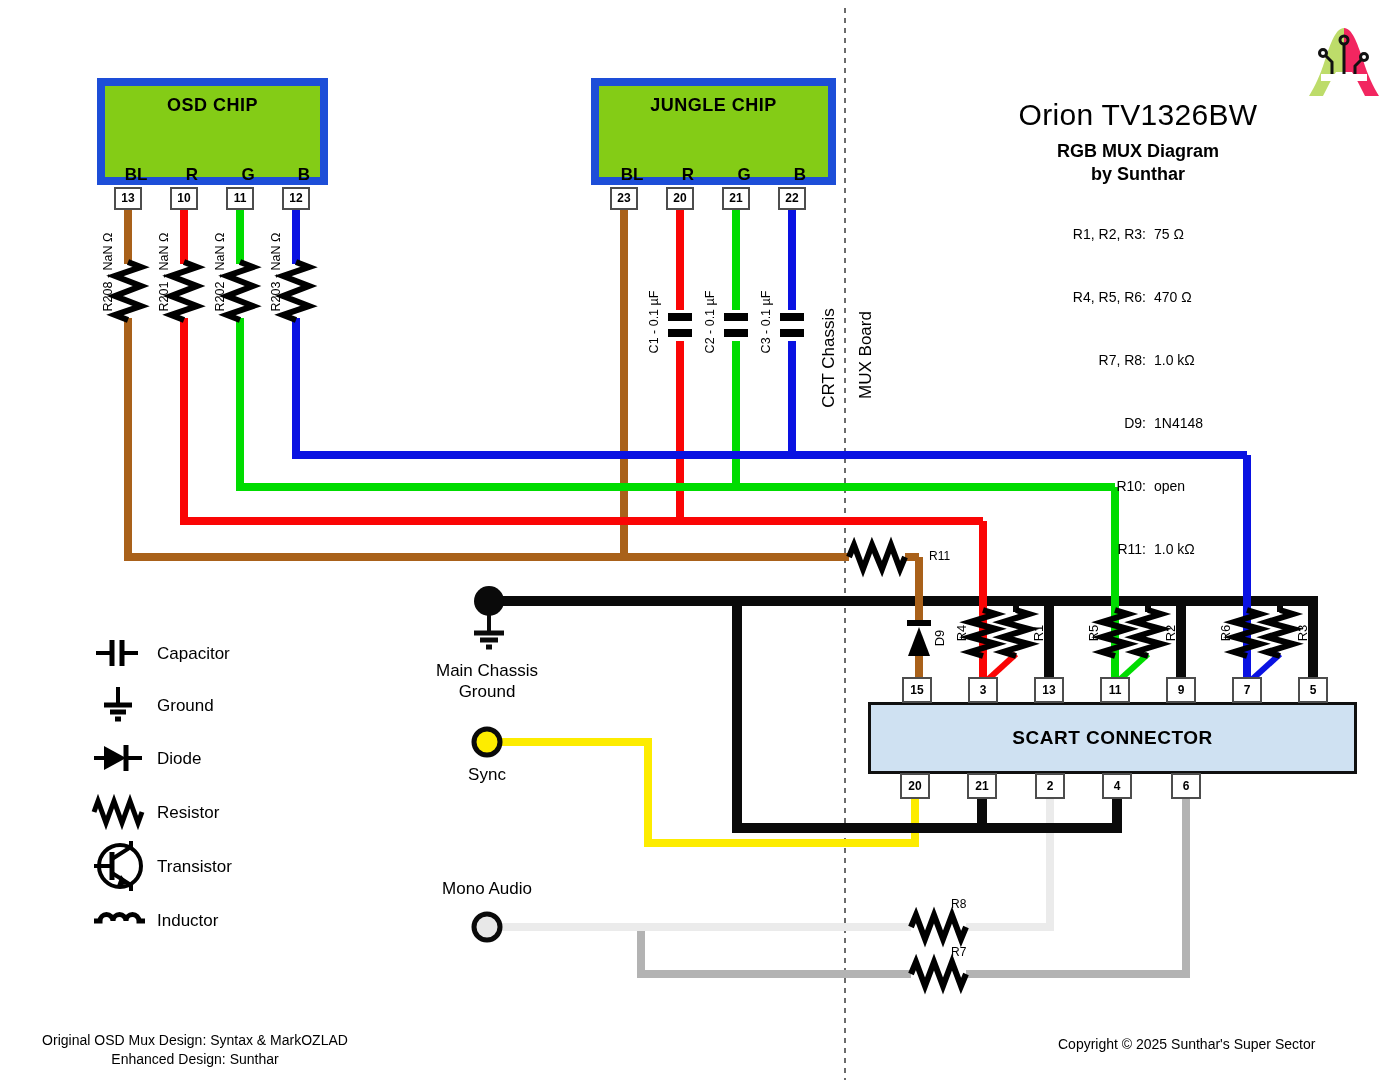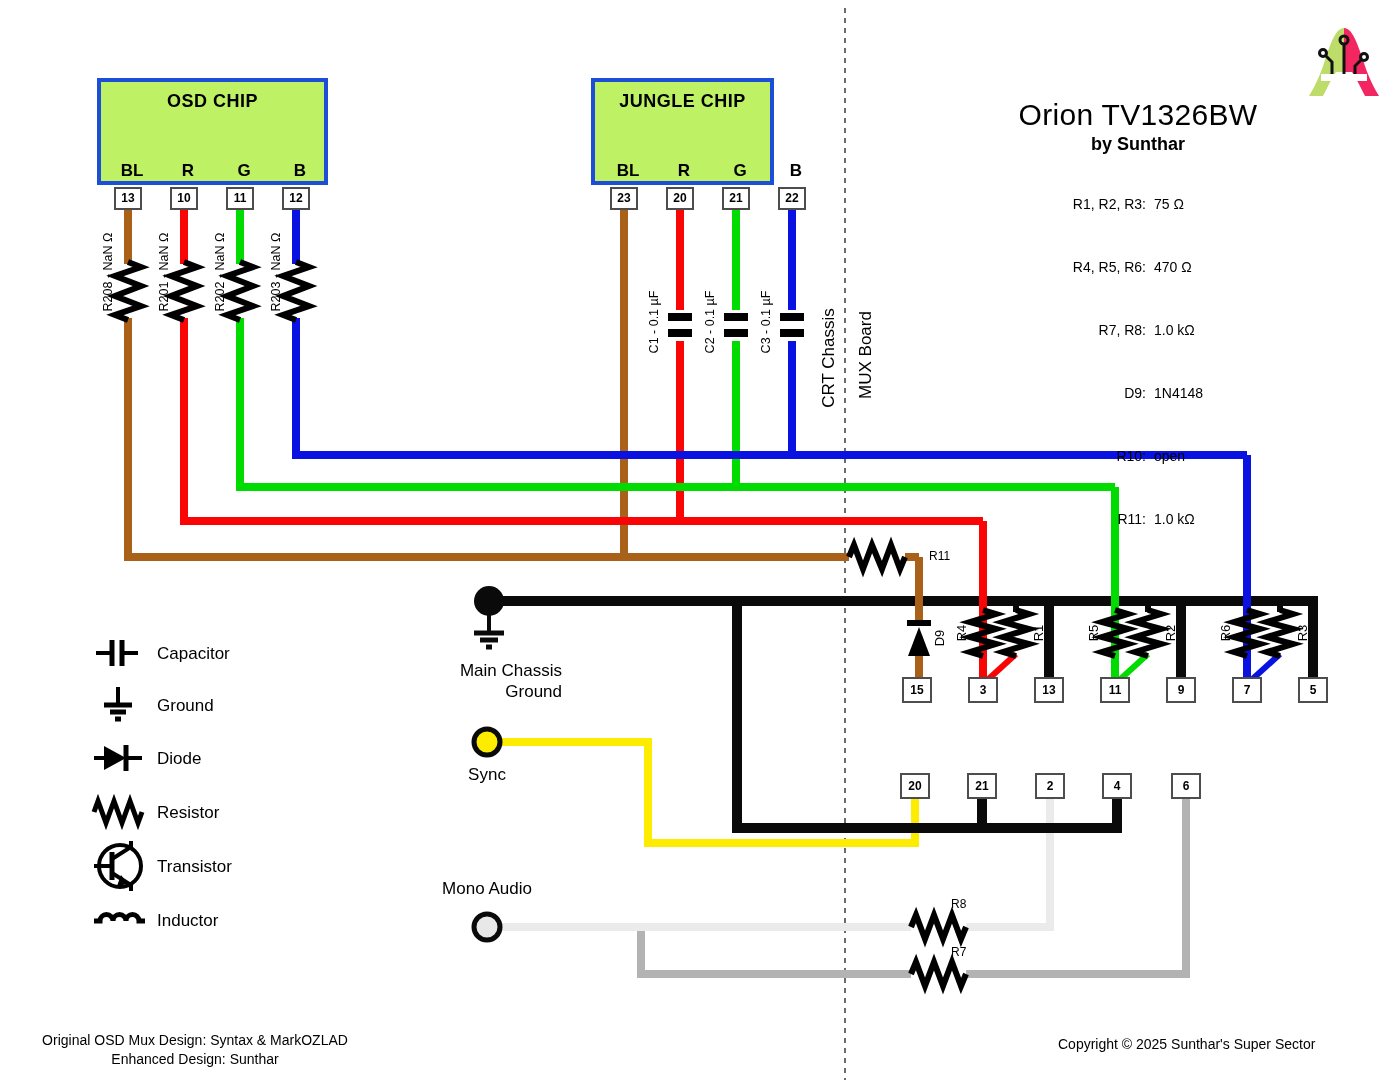--- a/index.html
+++ b/index.html
@@ -6,7 +6,7 @@
   body{font-family:"Liberation Sans", sans-serif;color:#000;}
   .canvas{position:relative;width:1400px;height:1080px;background:#ffffff;overflow:hidden;}
   .canvas svg.wires{position:absolute;left:0;top:0;}
-  .chip{position:absolute;background:#bef264;border:4px solid #1d4ed8;box-sizing:border-box;}
+  .chip{position:absolute;background:#84cc16;border:8px solid #1d4ed8;box-sizing:border-box;}
   .chip-title{position:absolute;left:0;right:0;top:9px;text-align:center;font-weight:bold;font-size:18px;letter-spacing:.5px;}
   .pin-letter{position:absolute;width:40px;text-align:center;font-weight:bold;font-size:17px;top:79px;}
   .pinbox{position:absolute;width:28px;height:23px;background:#fff;border:2px solid #4d4d4d;box-sizing:border-box;

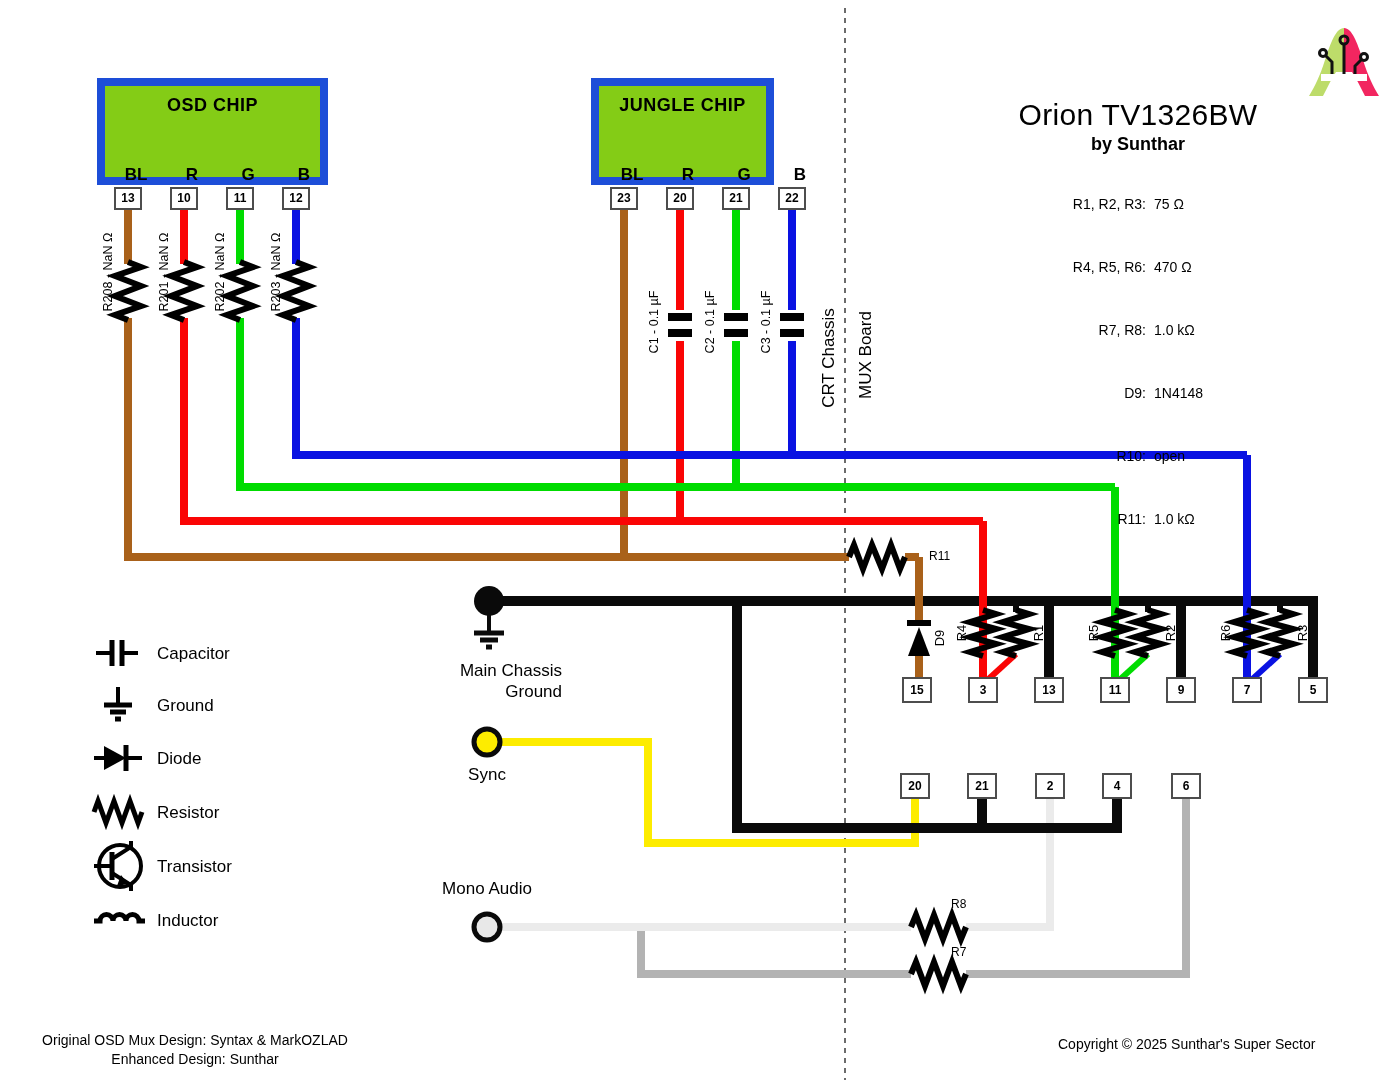--- a/index.html
+++ b/index.html
@@ -187,7 +187,7 @@
   <div class="pinbox" style="left:226px;top:187px;">11</div>
   <div class="pinbox" style="left:282px;top:187px;">12</div>
 
-  <div class="chip" style="left:591px;top:78px;width:183px;height:107px;">
+  <div class="chip" style="left:591px;top:78px;width:245px;height:107px;">
     <div class="chip-title">JUNGLE CHIP</div>
     <span class="pin-letter" style="left:13px;">BL</span>
     <span class="pin-letter" style="left:69px;">R</span>

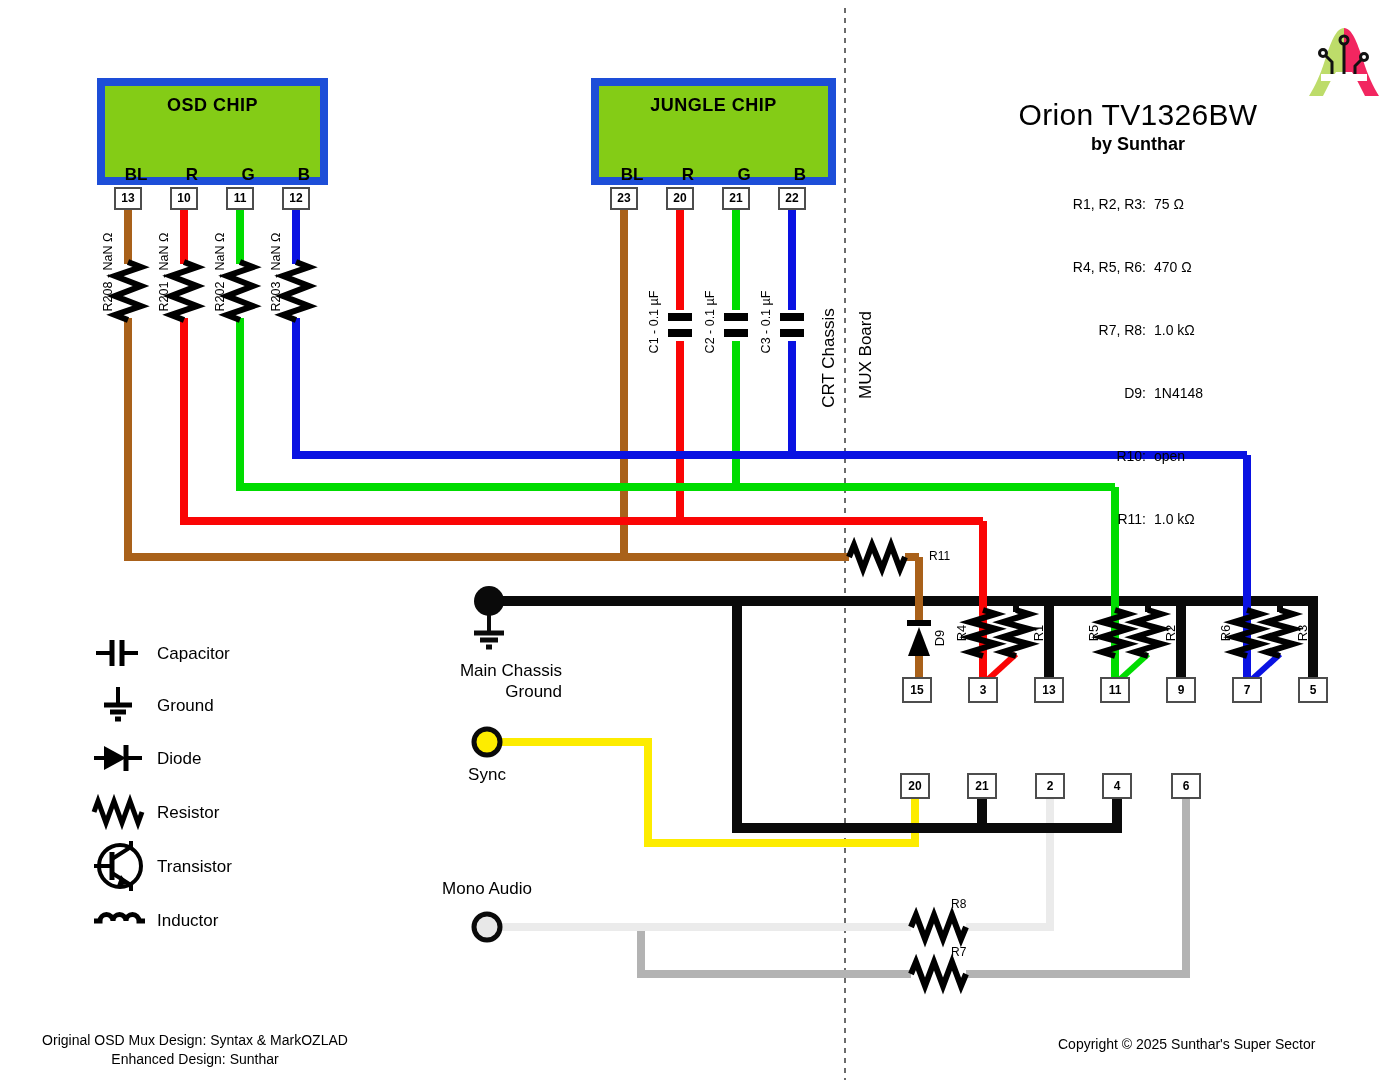--- a/index.html
+++ b/index.html
@@ -212,6 +212,7 @@
 
   <div class="title-block">
     <div class="t1">Orion TV1326BW</div>
+    <div class="t2">RGB MUX Diagram</div>
     <div class="t3">by Sunthar</div>
     <div class="parts">
       <div class="vrow">

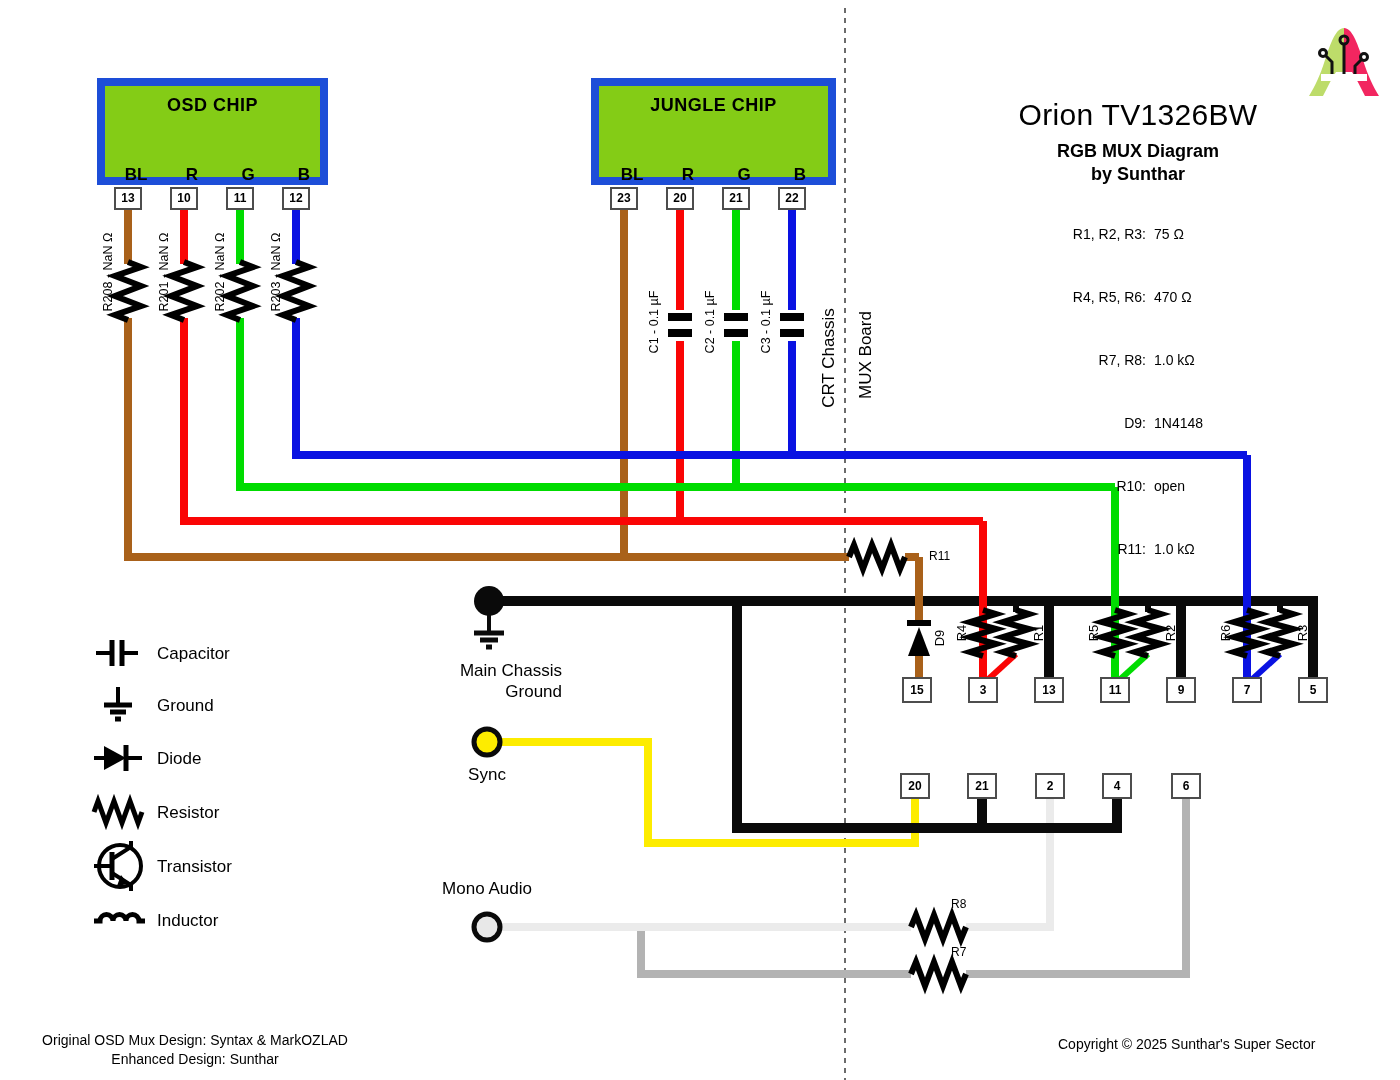--- a/index.html
+++ b/index.html
@@ -266,7 +266,7 @@
   <div class="pinbox scart" style="left:1102px;top:773px;">4</div>
   <div class="pinbox scart" style="left:1171px;top:773px;">6</div>
 
-  <div class="port-label" style="left:412px;top:660px;width:150px;text-align:right;">Main Chassis Ground</div>
+  <div class="port-label" style="left:412px;top:660px;width:150px;">Main Chassis Ground</div>
   <div class="port-label" style="left:437px;top:764px;width:100px;">Sync</div>
   <div class="port-label" style="left:412px;top:878px;width:150px;">Mono Audio</div>
 

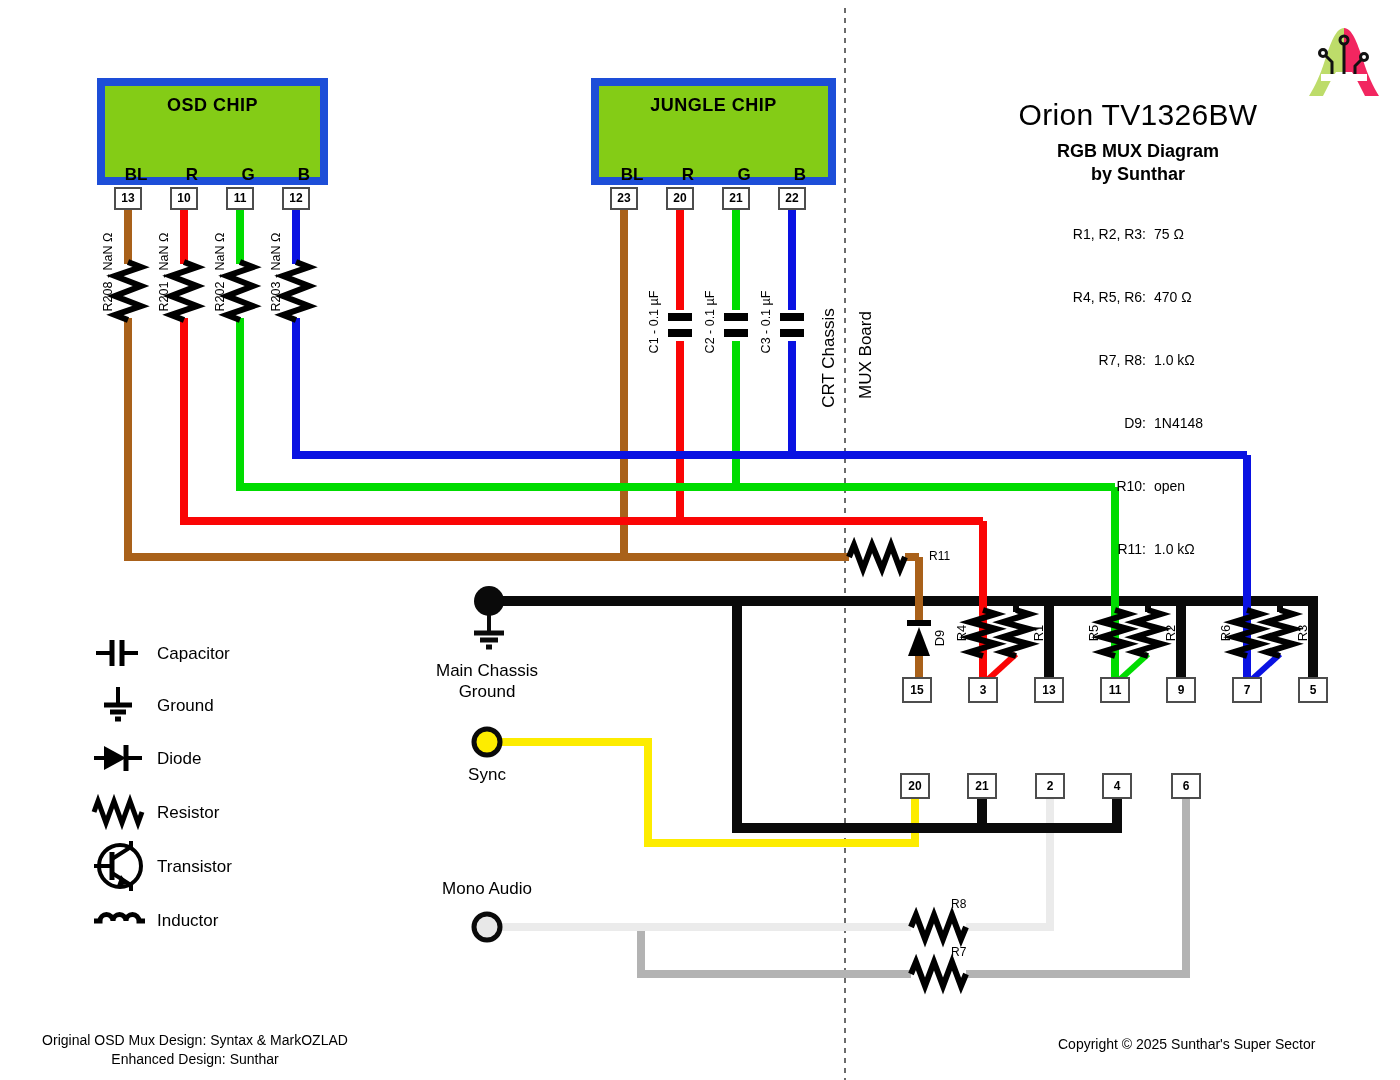--- a/index.html
+++ b/index.html
@@ -253,6 +253,9 @@
   <div class="hlabel" style="left:951px;top:897px;">R8</div>
   <div class="hlabel" style="left:951px;top:945px;">R7</div>
 
+  <div class="scart-box">
+    <span>SCART CONNECTOR</span>
+  </div>
   <div class="pinbox scart" style="left:902px;top:677px;">15</div>
   <div class="pinbox scart" style="left:968px;top:677px;">3</div>
   <div class="pinbox scart" style="left:1034px;top:677px;">13</div>

